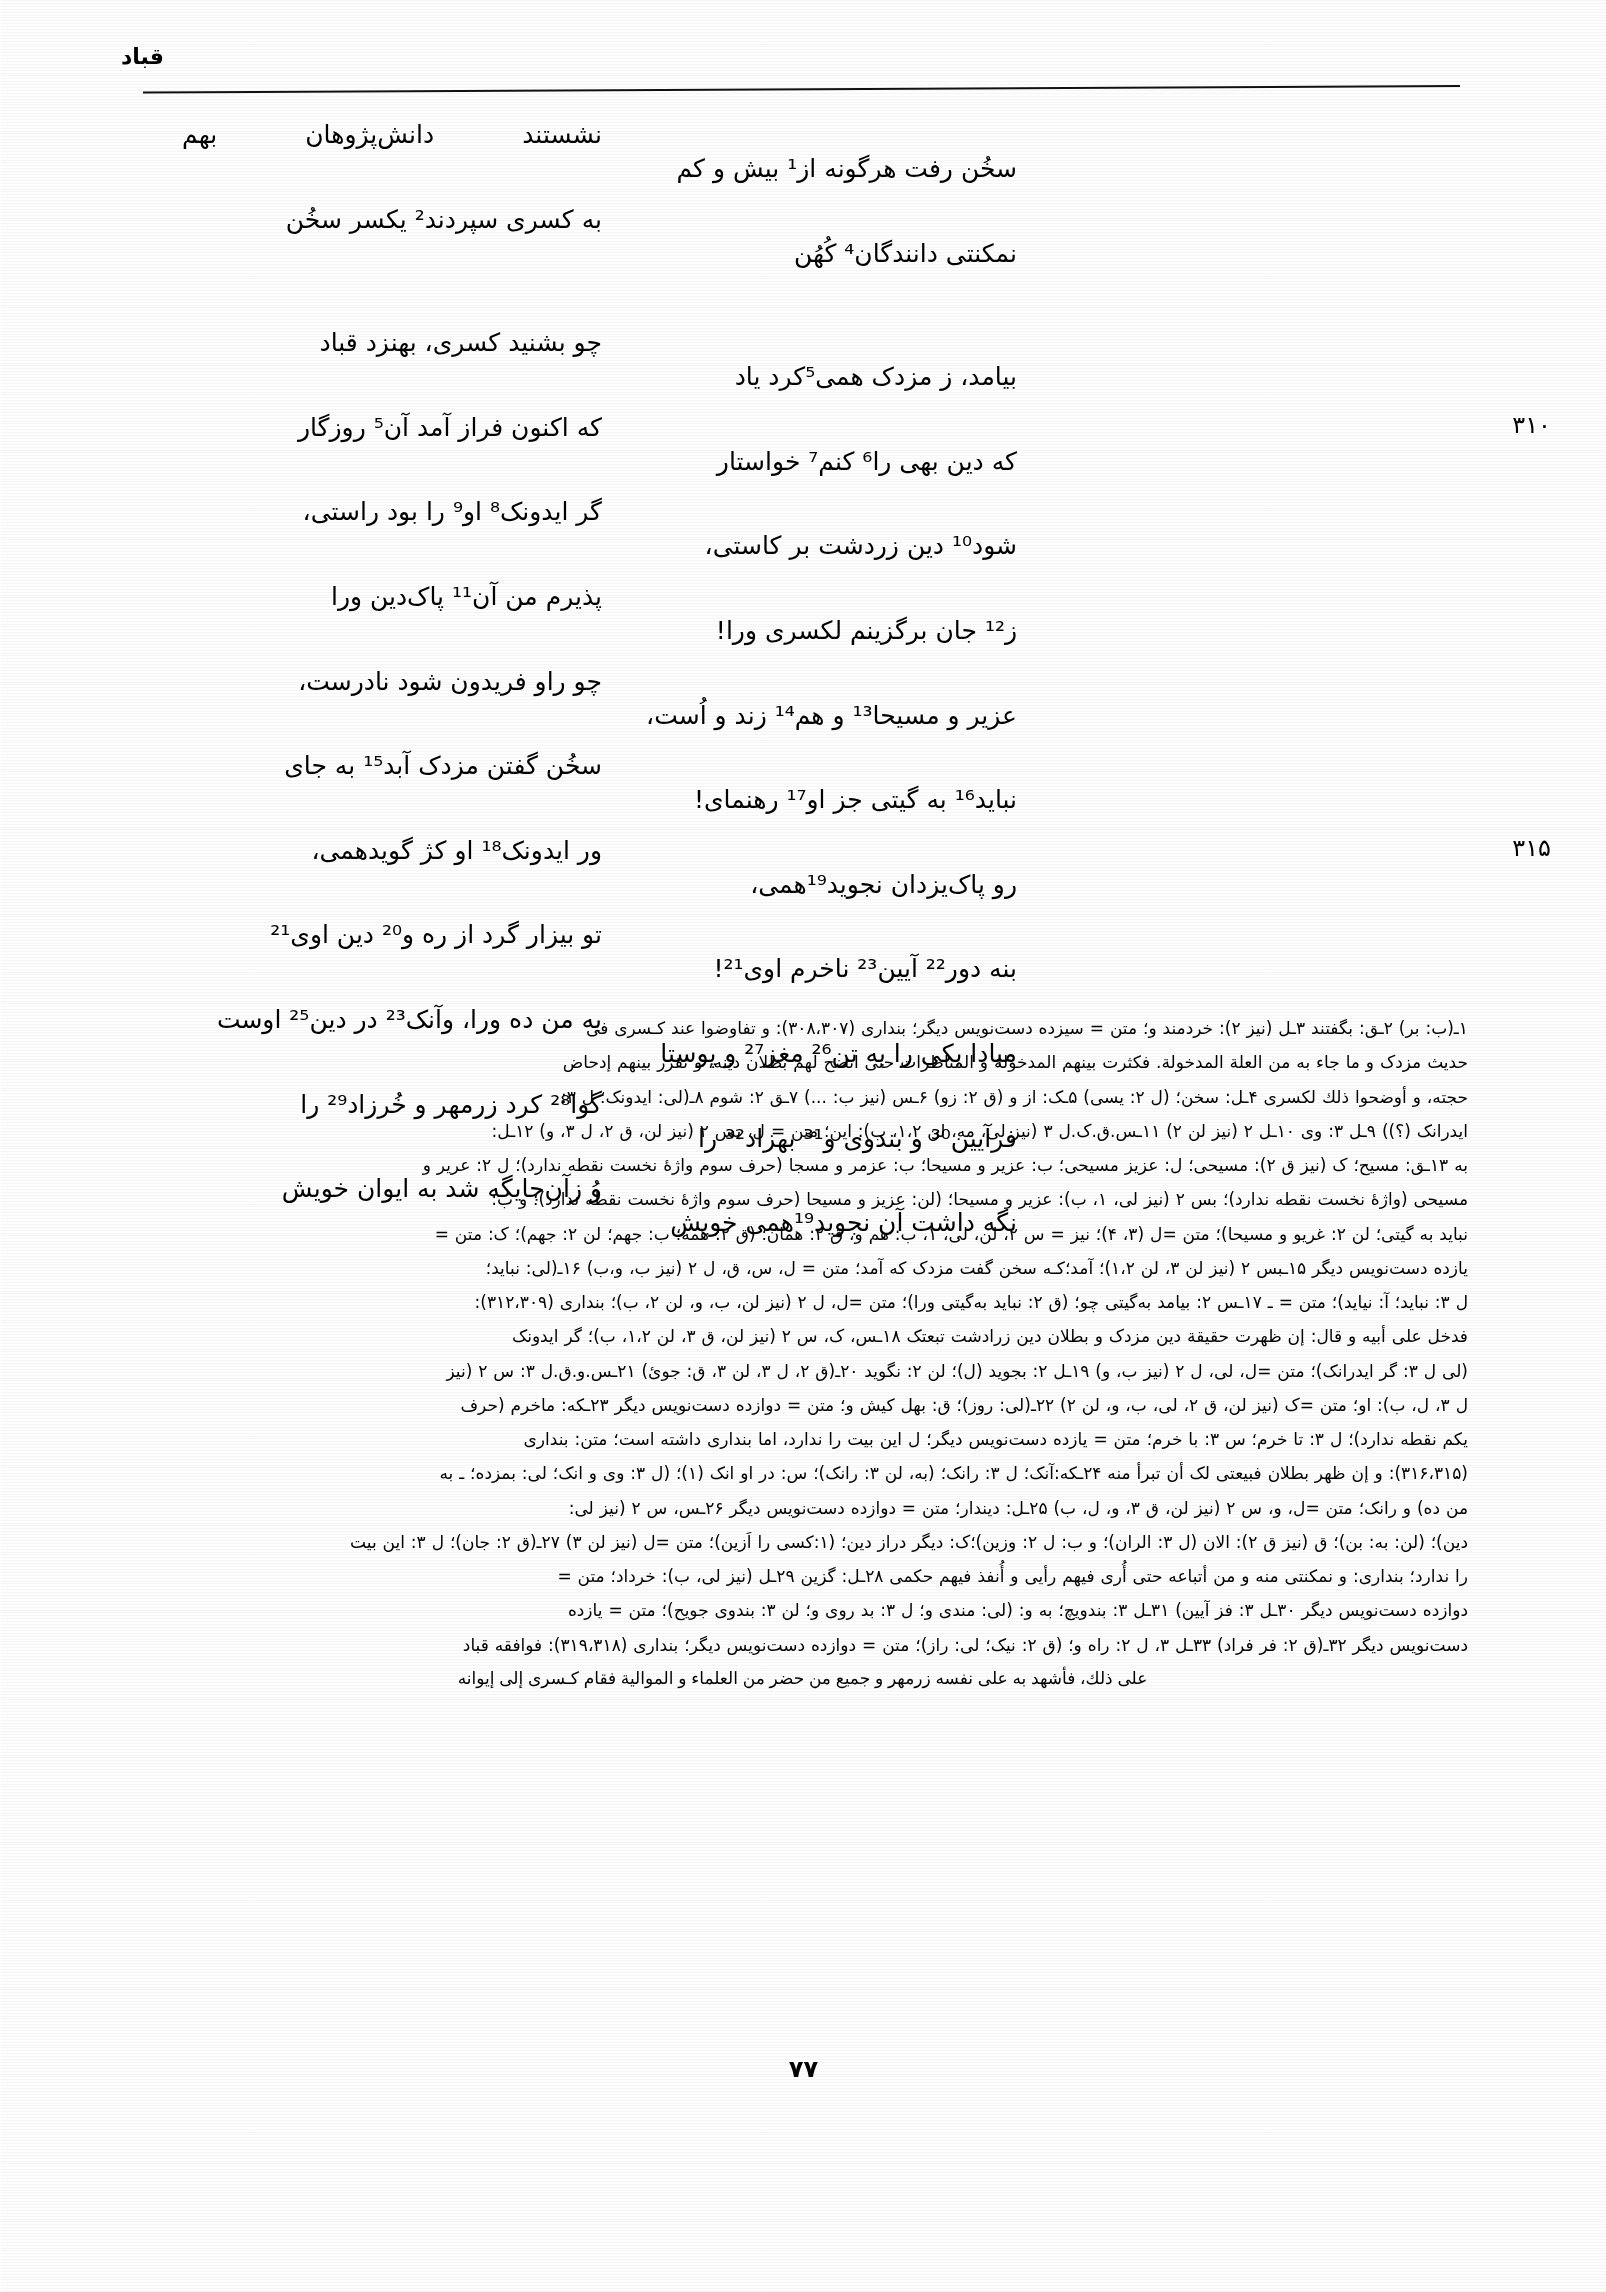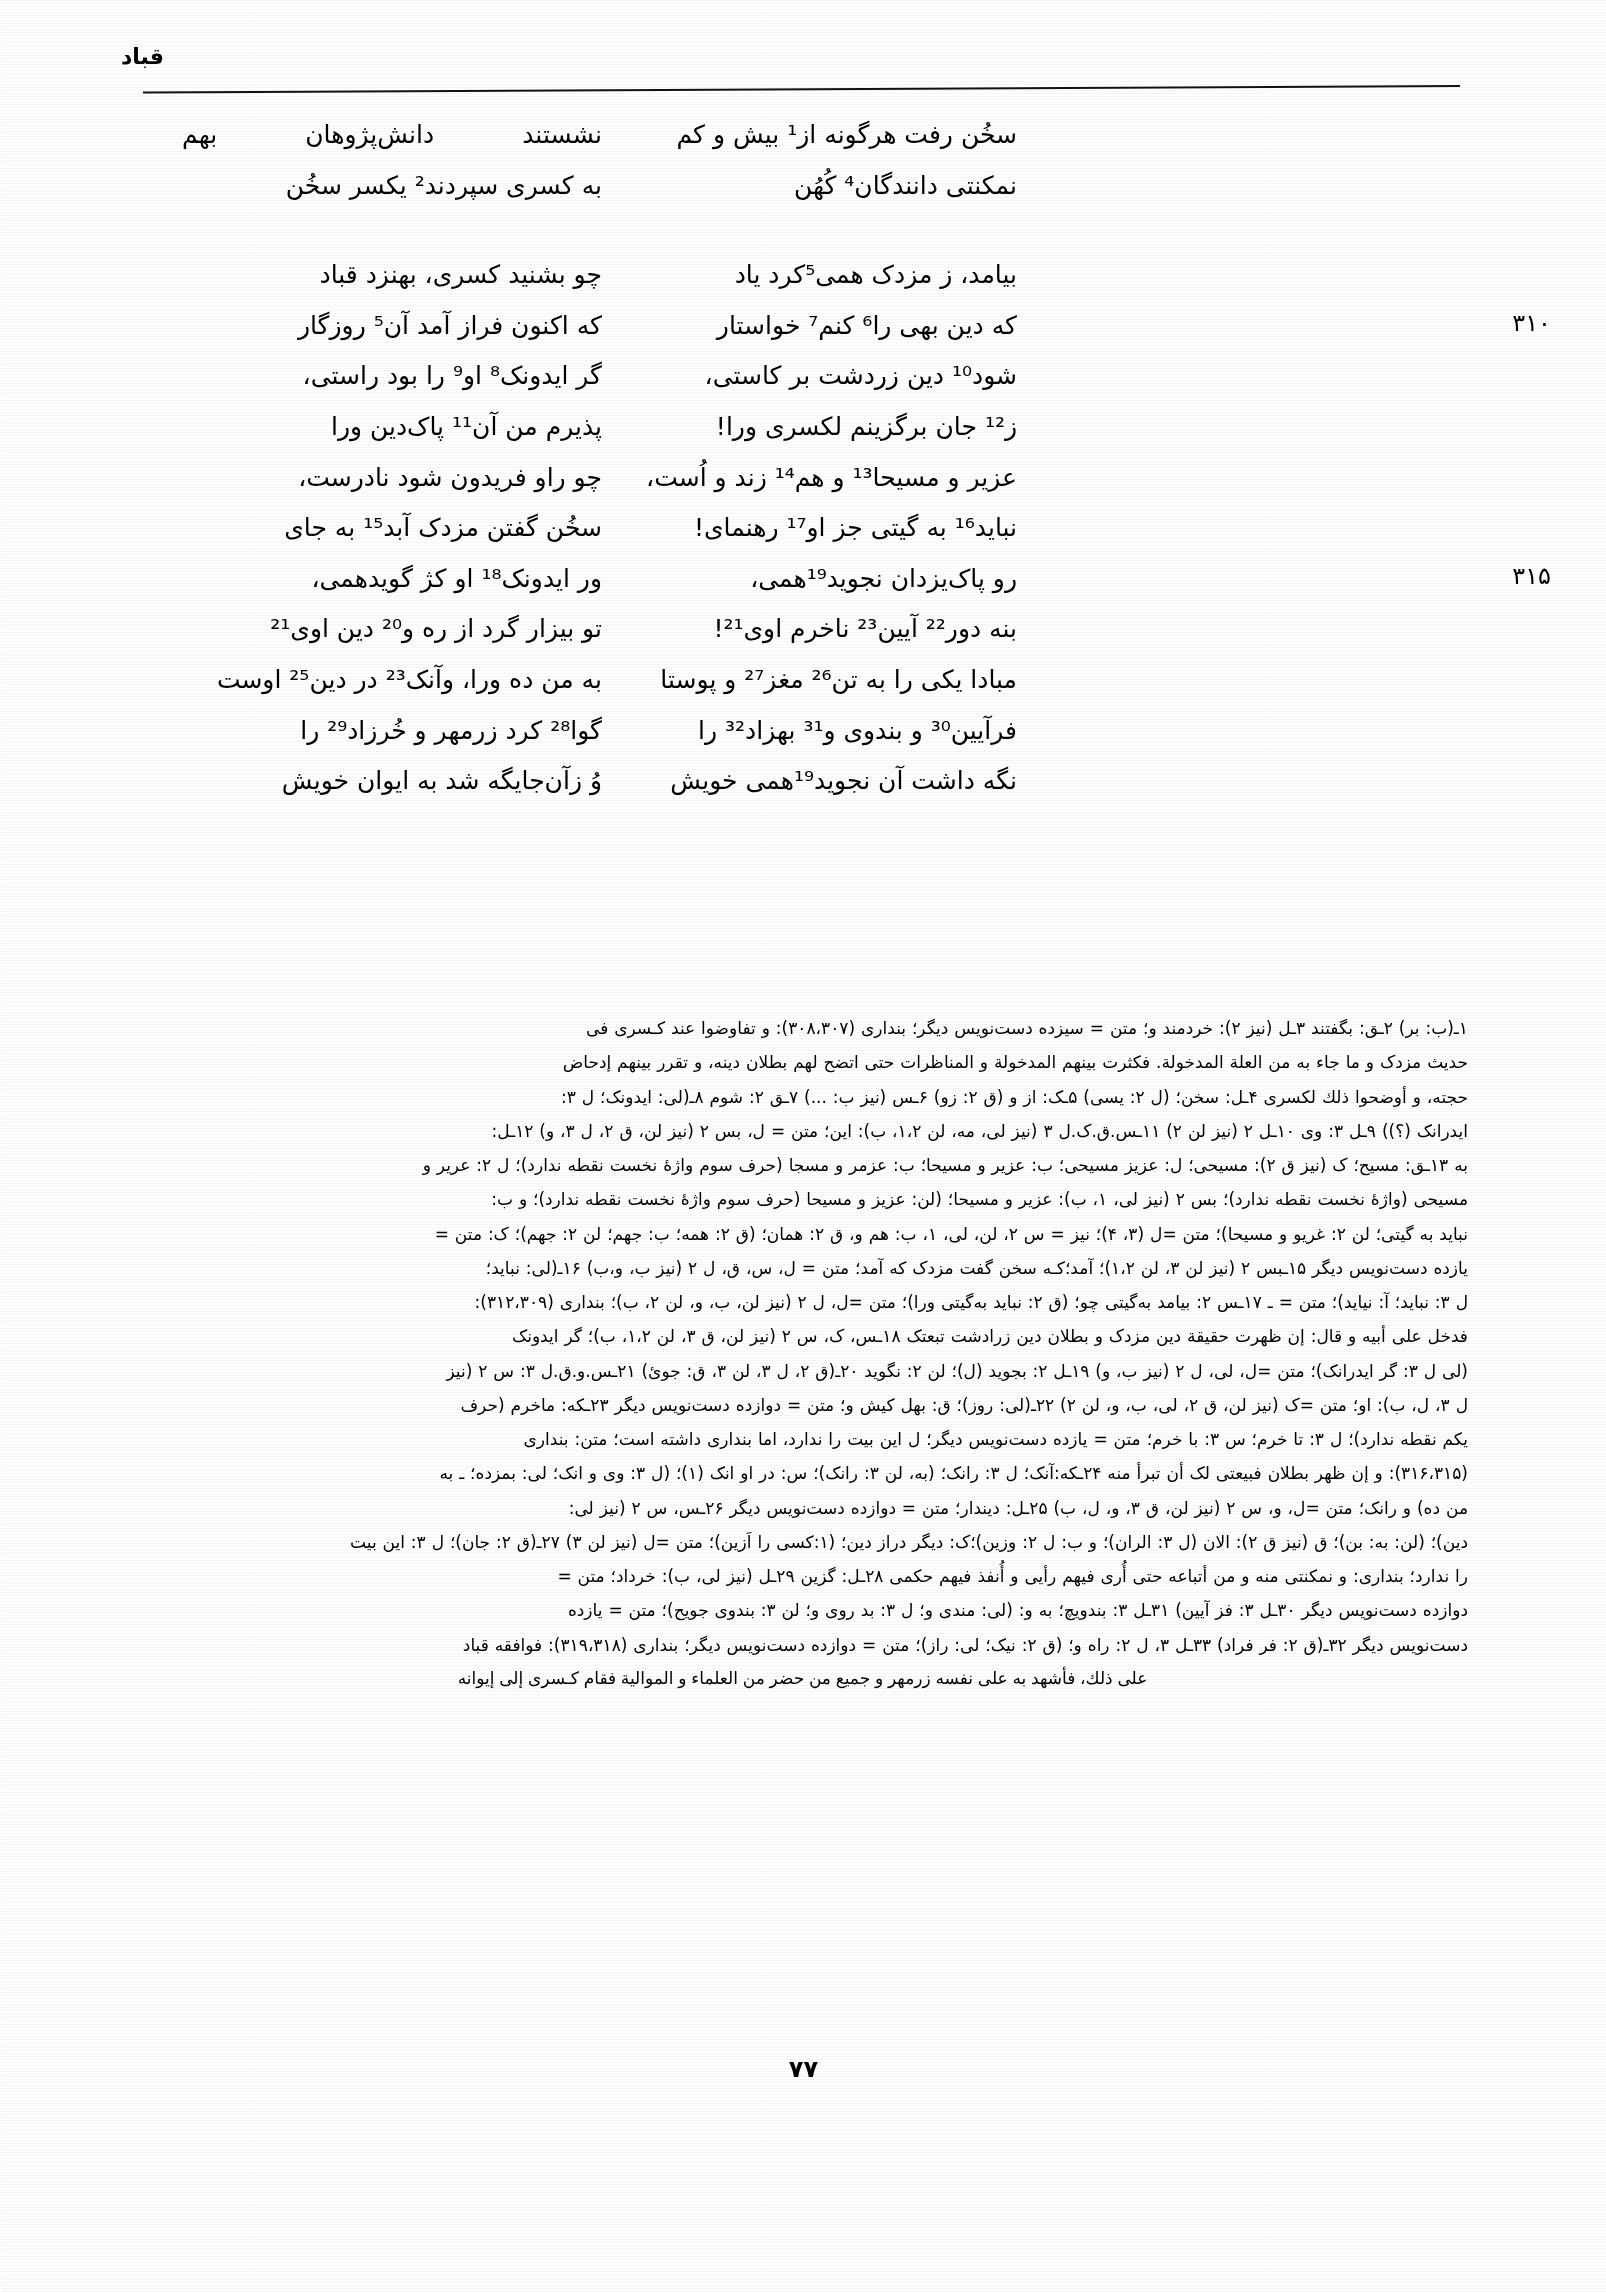--- a/index.html
+++ b/index.html
@@ -58,7 +58,7 @@
   }
   .hemi-left{
     width:415px;
-    display:flex;justify-content:space-between;
+    display:flex;justify-content:space-between;margin-top:34px;
   }
   .hemi-right > span, .hemi-left > span{display:inline-block;}
   .linenum{

